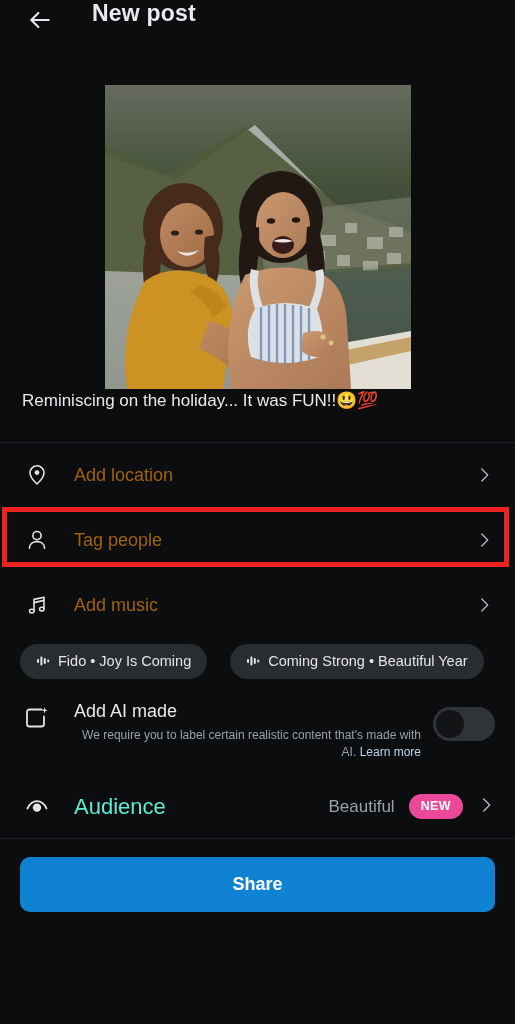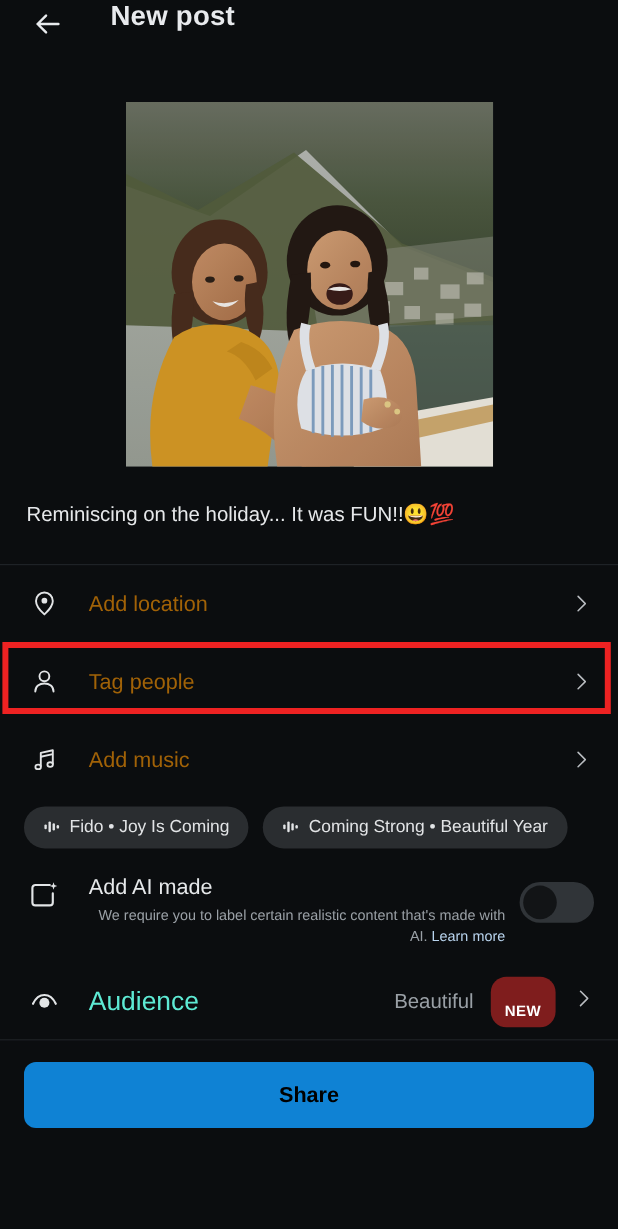--- a/index.html
+++ b/index.html
@@ -47,7 +47,6 @@
 
   
   .caption {
-    margin-top: 28px;
     padding: 0 22px;
     font-size: 17px;
     color: #e6e8ea;

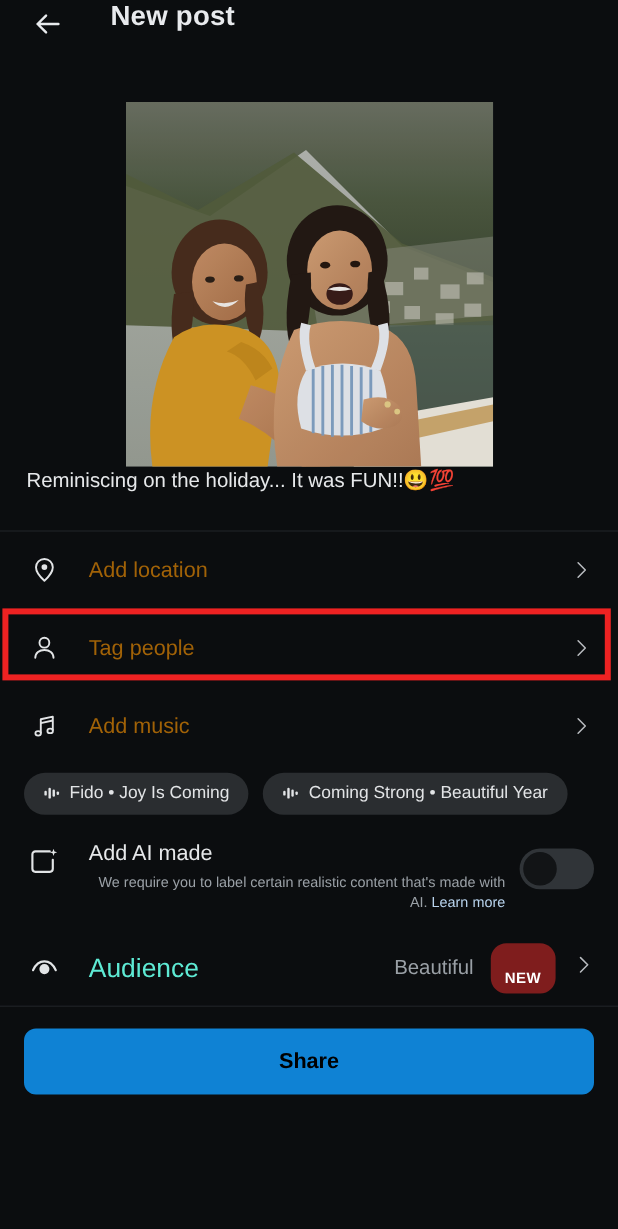--- a/index.html
+++ b/index.html
@@ -100,7 +100,7 @@
   
   .chips {
     display: flex;
-    gap: 12px;
+    gap: 23px;
     padding: 6px 20px 0 20px;
   }
   .chip {

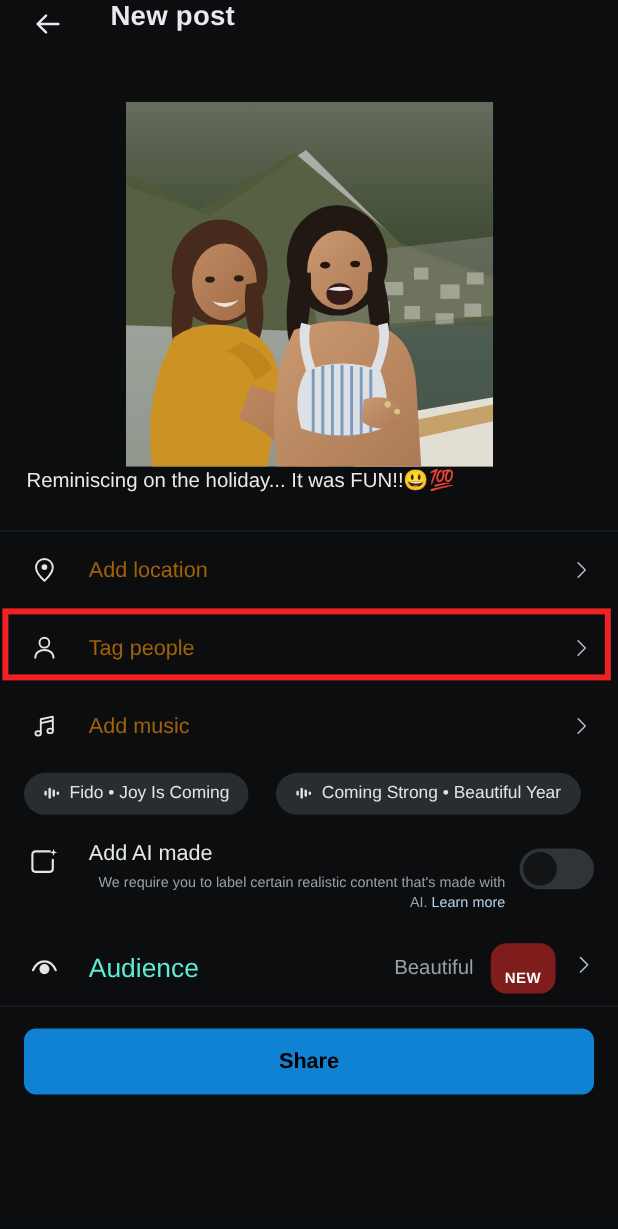--- a/index.html
+++ b/index.html
@@ -164,12 +164,12 @@
   .aud-row .label { margin-left: 22px; font-size: 22px; color: #5eead4; flex: 1; }
   .aud-value { font-size: 17px; color: #9aa0a6; margin-right: 14px; }
   .badge-new {
-    background: #7f1d1d;
+    background: #ec4899;
     color: #ffffff;
     font-size: 12.5px;
     font-weight: bold;
     border-radius: 13px;
-    padding: 22px 12px 6px 12px;
+    padding: 5px 12px 6px 12px;
     letter-spacing: .4px;
     margin-right: 14px;
   }

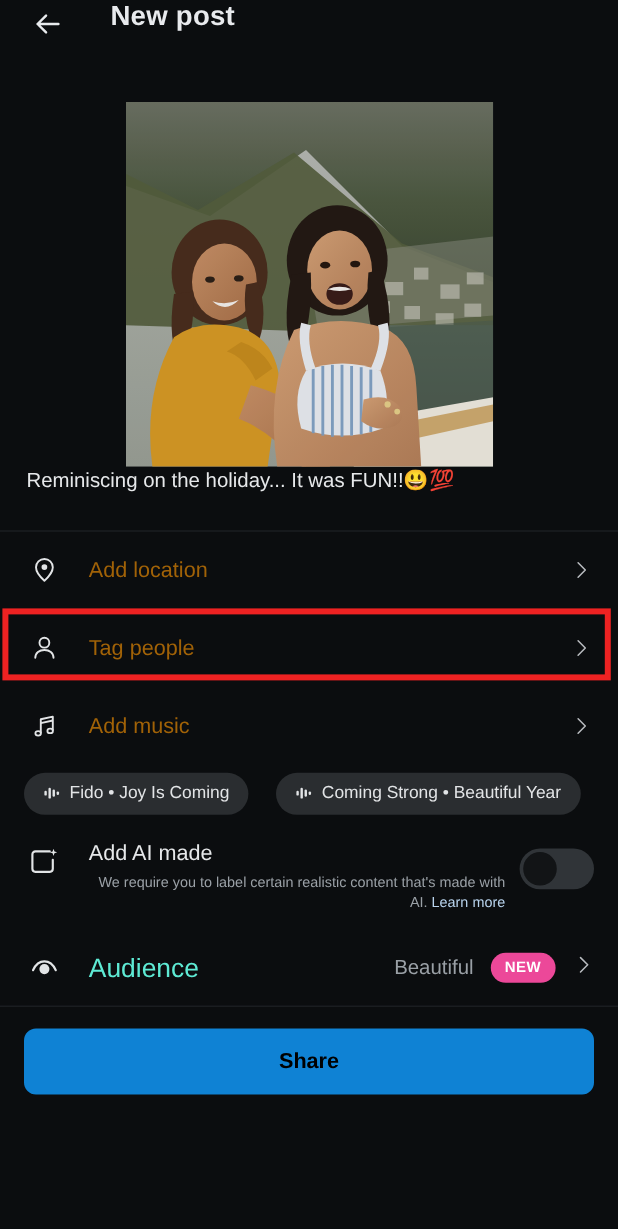--- a/index.html
+++ b/index.html
@@ -183,7 +183,7 @@
     display: flex;
     align-items: center;
     justify-content: center;
-    color: #000000;
+    color: #ffffff;
     font-size: 18px;
     font-weight: bold;
     cursor: pointer;

